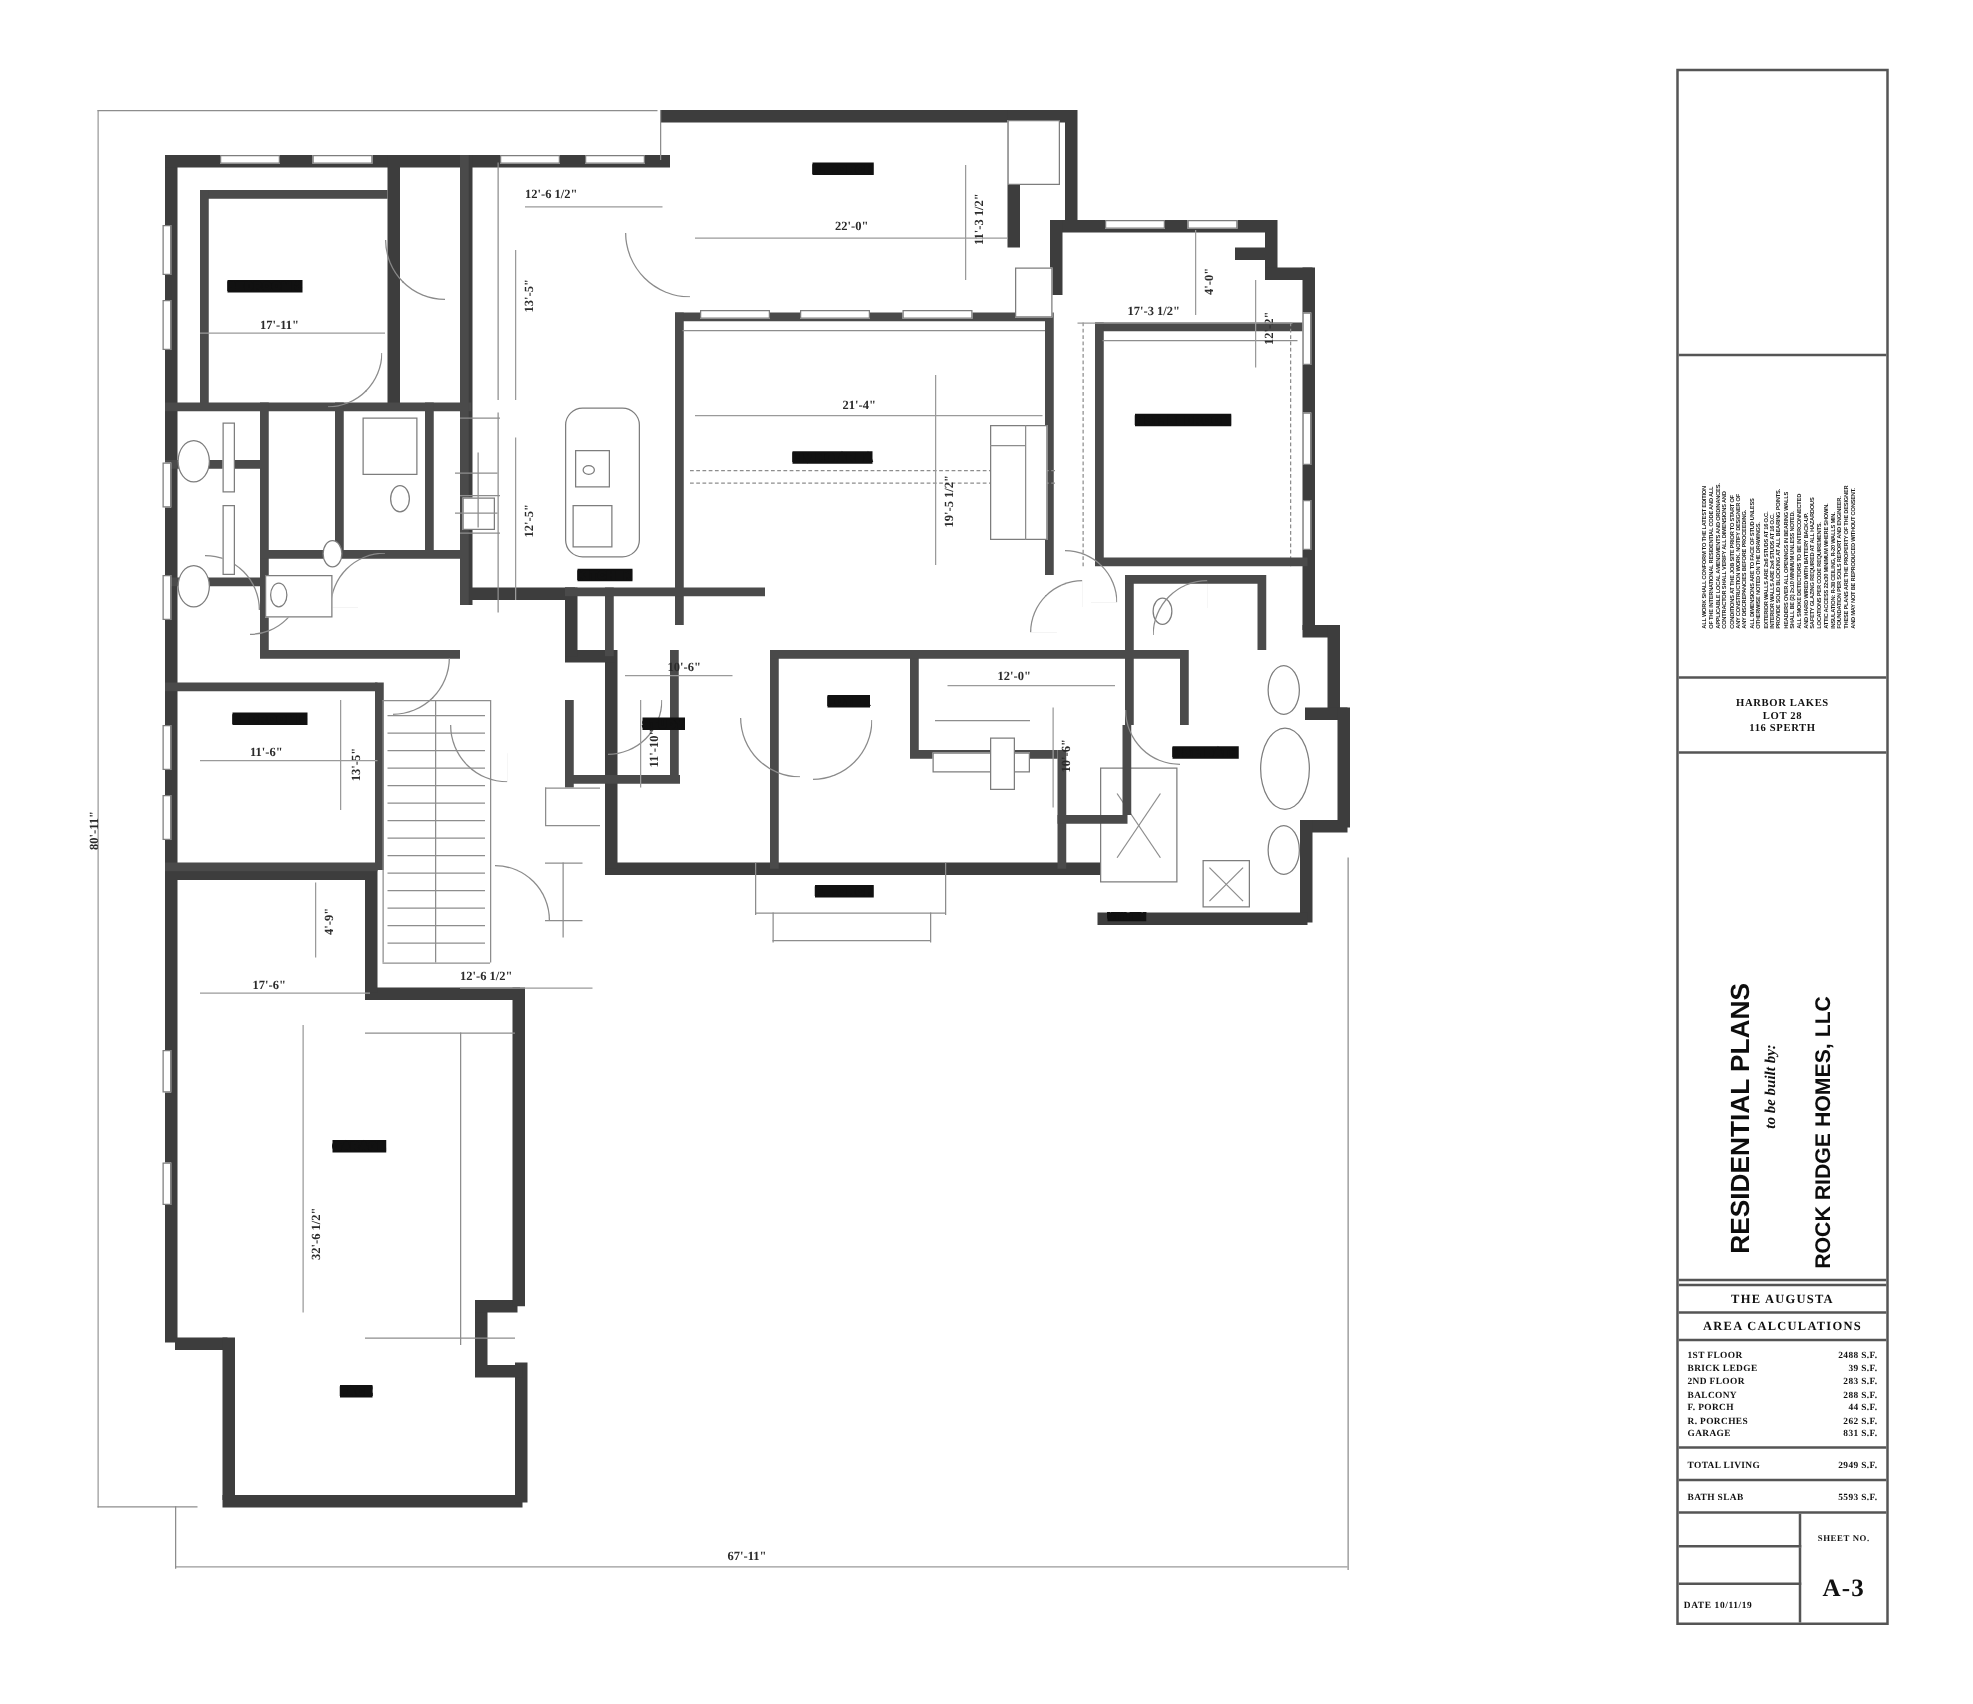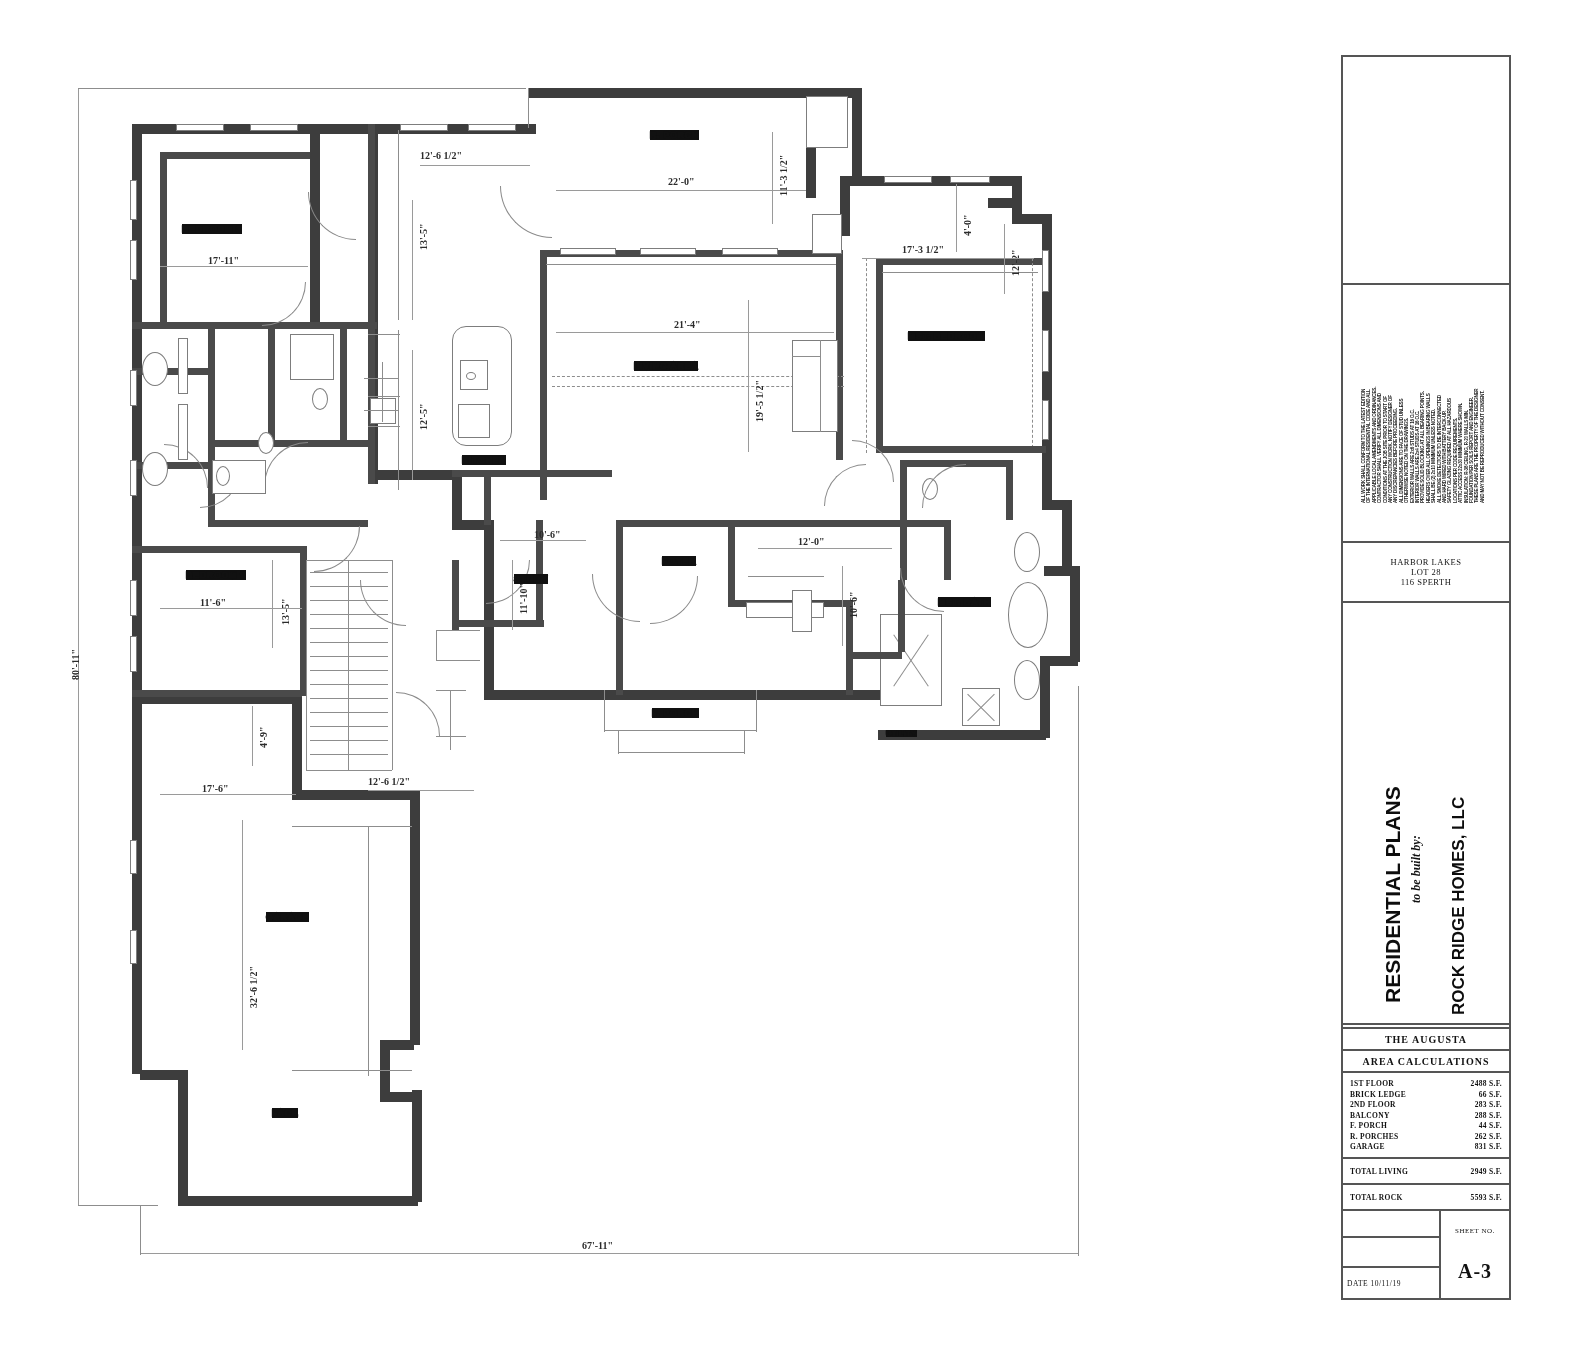--- a/index.html
+++ b/index.html
@@ -93,7 +93,7 @@
   }
   .tb-small {
     font-family:"Liberation Serif", serif;
-    font-weight:normal;
+    font-weight:bold;
     font-size:8.5px;
     letter-spacing:0.5px;
     color:#111;

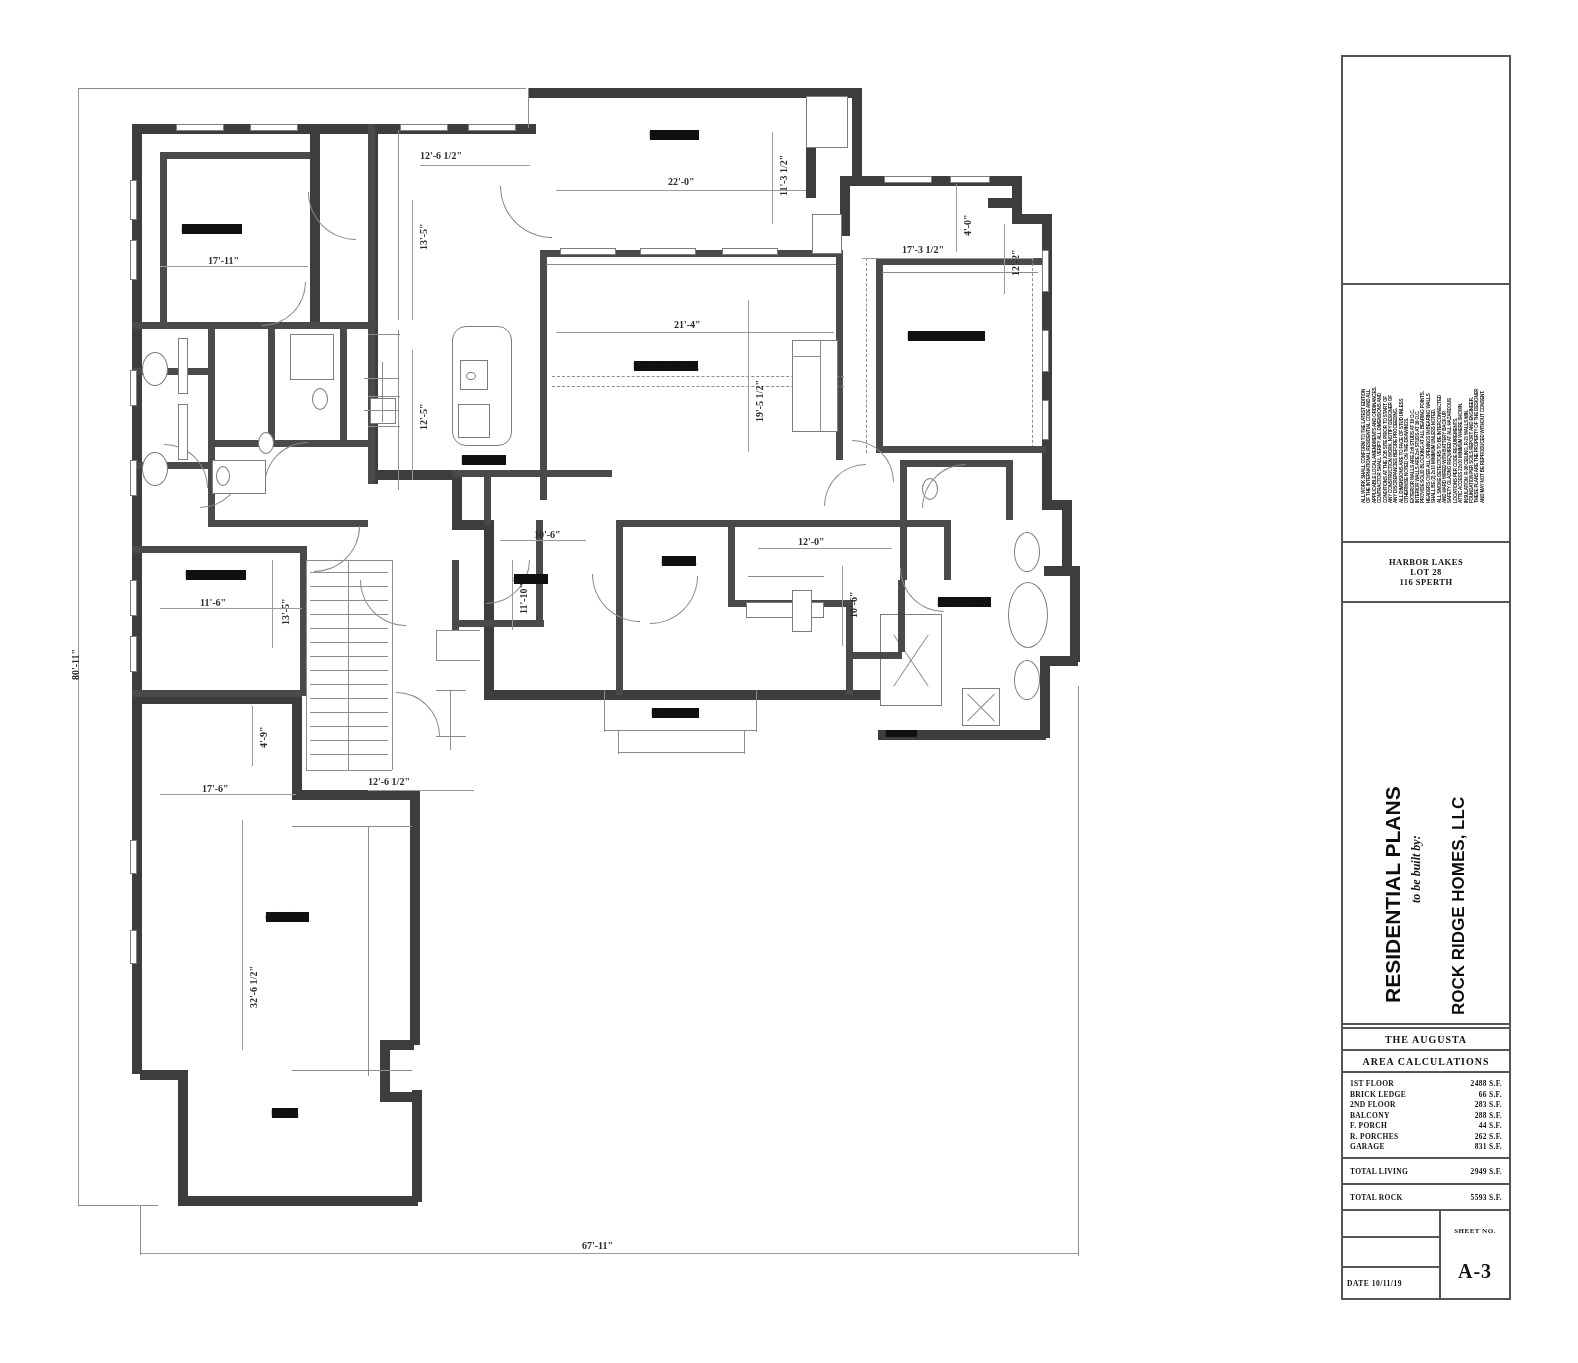--- a/index.html
+++ b/index.html
@@ -522,7 +522,7 @@
           </div>
           <div class="area-line">
             <span class="lbl">BRICK LEDGE</span>
-            <span class="val">66 S.F.</span>
+            <span class="val">39 S.F.</span>
           </div>
           <div class="area-line">
             <span class="lbl">2ND FLOOR</span>

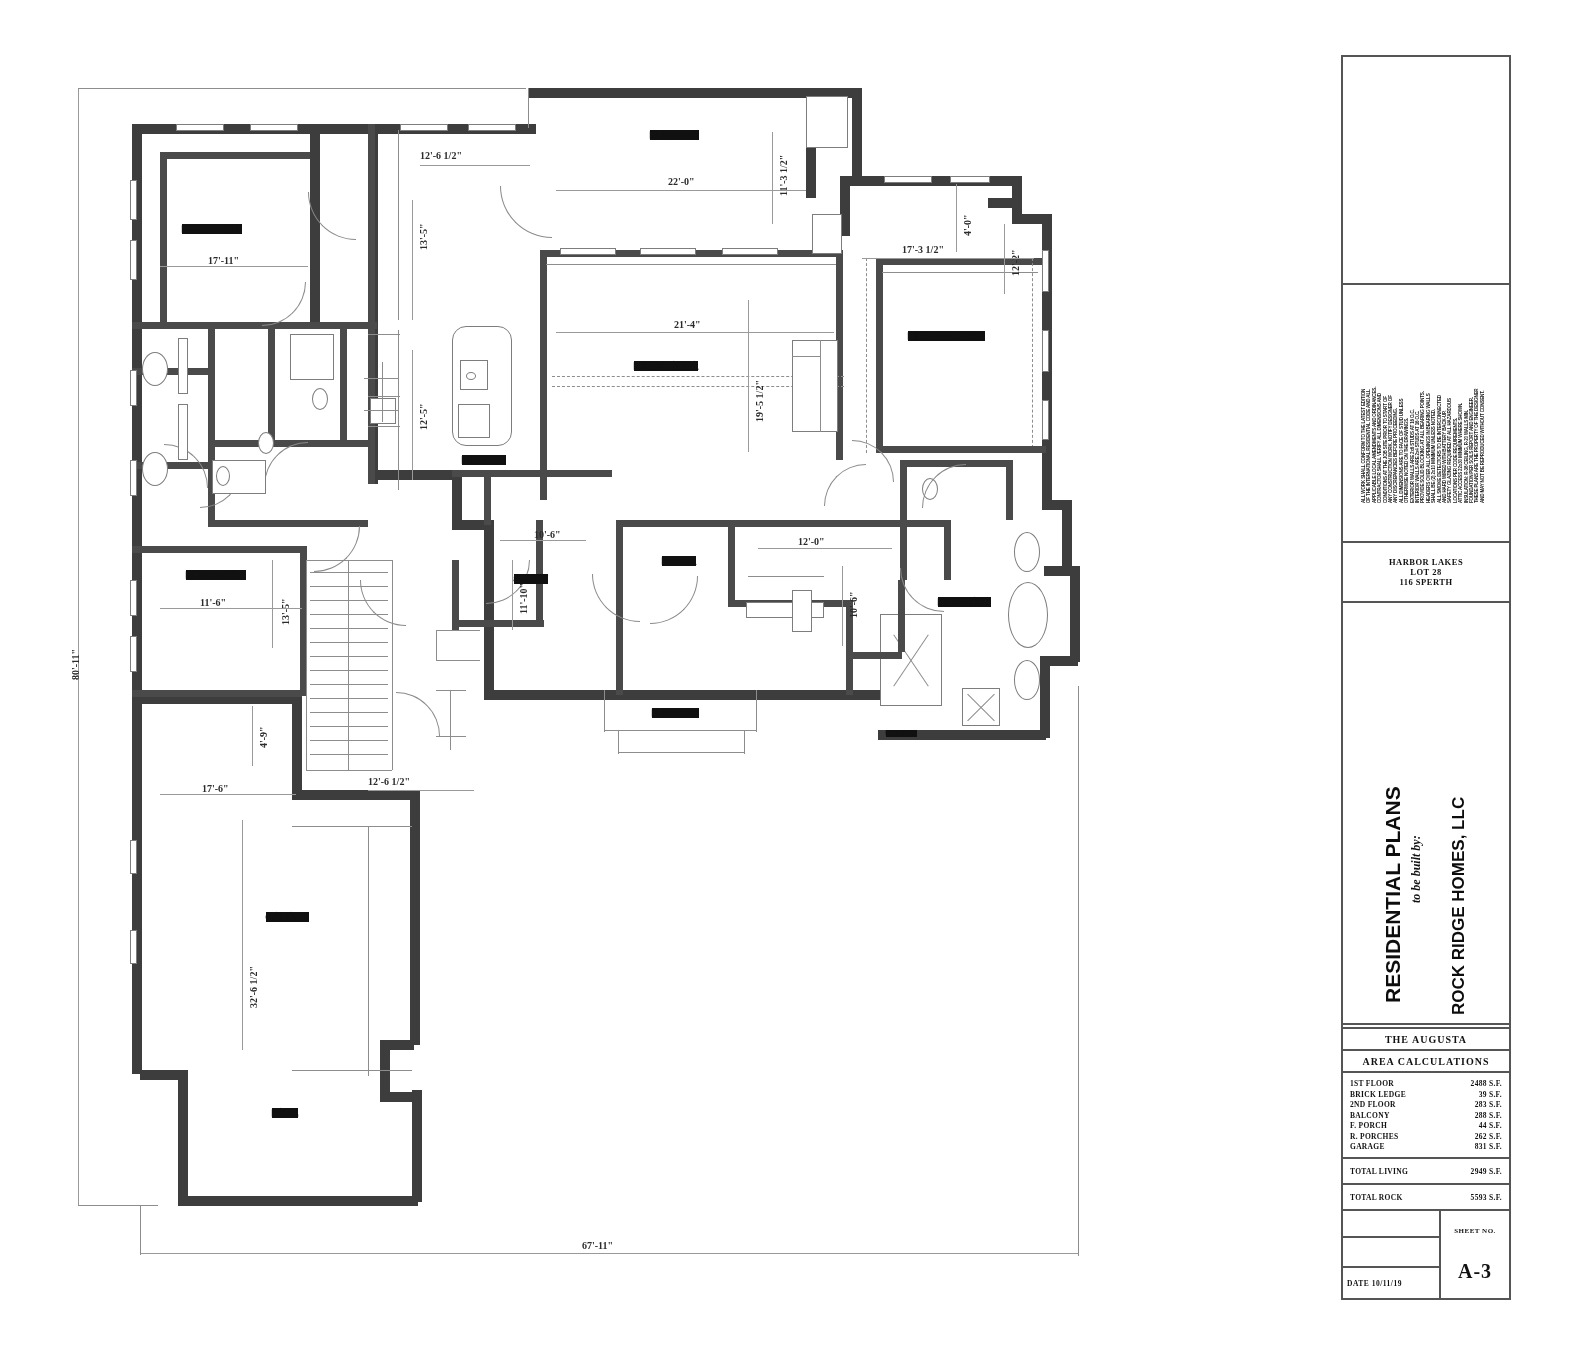--- a/index.html
+++ b/index.html
@@ -559,7 +559,7 @@
     <div class="tb-row" style="top:1128px;height:26px;">
       <div class="area-tbl" id="total-1" style="top:8px;">
           <div class="area-line">
-            <span class="lbl">TOTAL ROCK</span>
+            <span class="lbl">BATH SLAB</span>
             <span class="val">5593 S.F.</span>
           </div>
         </div>

